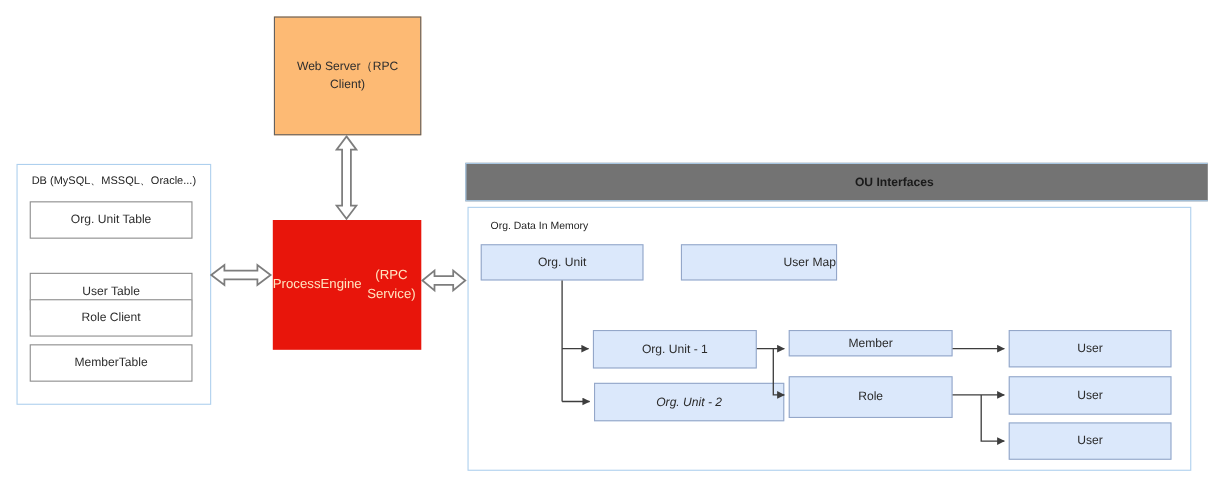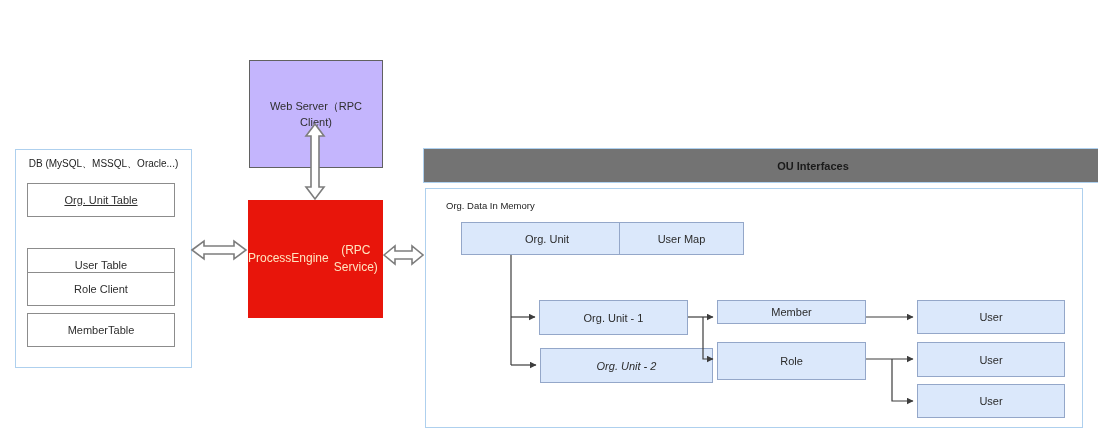--- a/index.html
+++ b/index.html
@@ -24,7 +24,7 @@
   
   .plainbox{background:#fff;border:1px solid var(--plain-box-border);font-size:11px;color:var(--label-color);}
   .webserver{left:249px;top:15px;width:134px;height:108px;border:1px solid var(--web-server-border);
-             background:#c4b5fd;font-size:11px;color:var(--label-color);padding:0 16px;line-height:1.5;margin-top:45px;}
+             background:#fdba74;font-size:11px;color:var(--label-color);padding:0 16px;line-height:1.5;}
 
   
   .engine{left:248px;top:200px;width:135px;height:118px;background:var(--engine-fill);

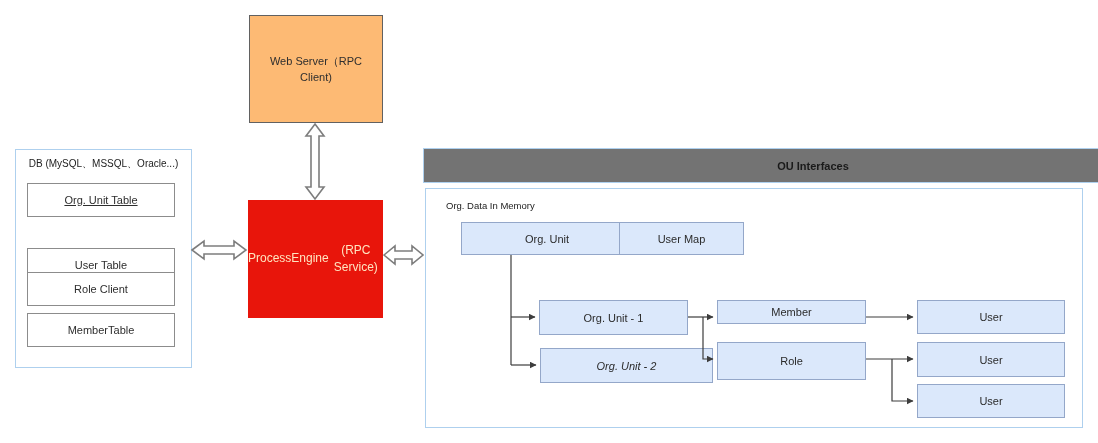--- a/index.html
+++ b/index.html
@@ -34,7 +34,7 @@
   .db-container{left:15px;top:149px;width:177px;height:219px;border:1px solid var(--container-border);background:#fff;}
   .db-title{left:15px;top:157px;width:177px;font-size:10px;font-weight:normal;color:#222;text-align:center;}
   .db-row{left:27px;width:148px;height:34px;}
-  .db-row1{top:183px;text-decoration:underline;} .db-row2{top:228px;margin-top:20px;} .db-row3{top:272px;} .db-row4{top:313px;}
+  .db-row1{top:183px;} .db-row2{top:228px;margin-top:20px;} .db-row3{top:272px;} .db-row4{top:313px;}
 
   
   .ou-header{left:423px;top:148px;width:780px;height:35px;border:1px solid var(--container-border);

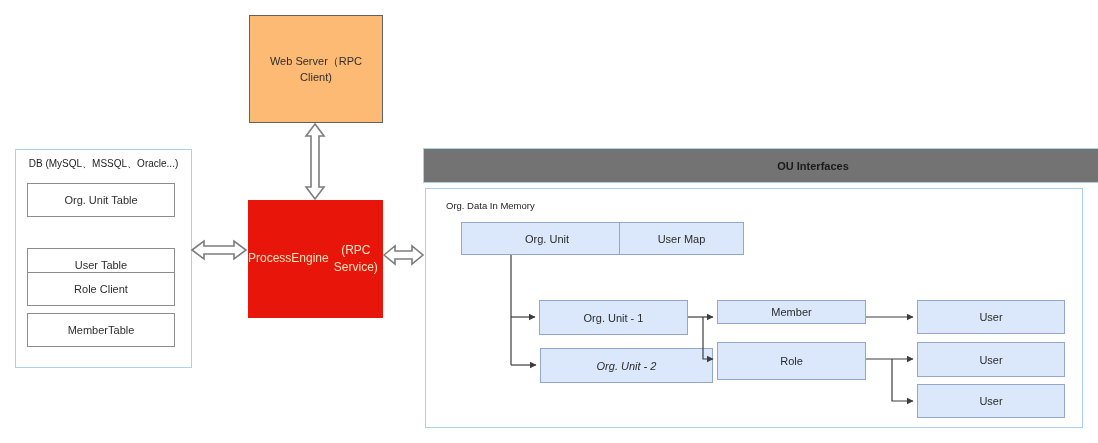--- a/index.html
+++ b/index.html
@@ -44,7 +44,7 @@
 
   
   .node{background:var(--node-fill);border:1px solid var(--node-border);font-size:11px;color:#2b2b2b;}
-  .n-orgunit {left:437px;top:222px;width:172px;height:33px;margin-left:24px;}
+  .n-orgunit {left:437px;top:222px;width:148px;height:33px;}
   .n-usermap {left:619px;top:222px;width:125px;height:33px;}
   .n-ou1     {left:539px;top:300px;width:149px;height:35px;}
   .n-ou2     {left:540px;top:348px;width:173px;height:35px;font-style:italic;}

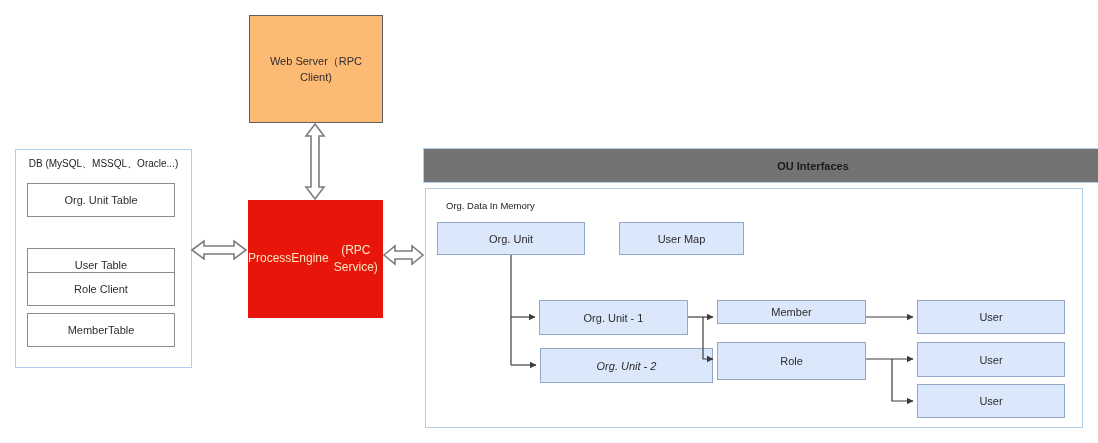--- a/index.html
+++ b/index.html
@@ -45,7 +45,7 @@
   
   .node{background:var(--node-fill);border:1px solid var(--node-border);font-size:11px;color:#2b2b2b;}
   .n-orgunit {left:437px;top:222px;width:148px;height:33px;}
-  .n-usermap {left:619px;top:222px;width:125px;height:33px;}
+  .n-usermap {left:619px;top:222px;width:142px;height:33px;justify-content:flex-end;}
   .n-ou1     {left:539px;top:300px;width:149px;height:35px;}
   .n-ou2     {left:540px;top:348px;width:173px;height:35px;font-style:italic;}
   .n-member  {left:717px;top:300px;width:149px;height:24px;}

